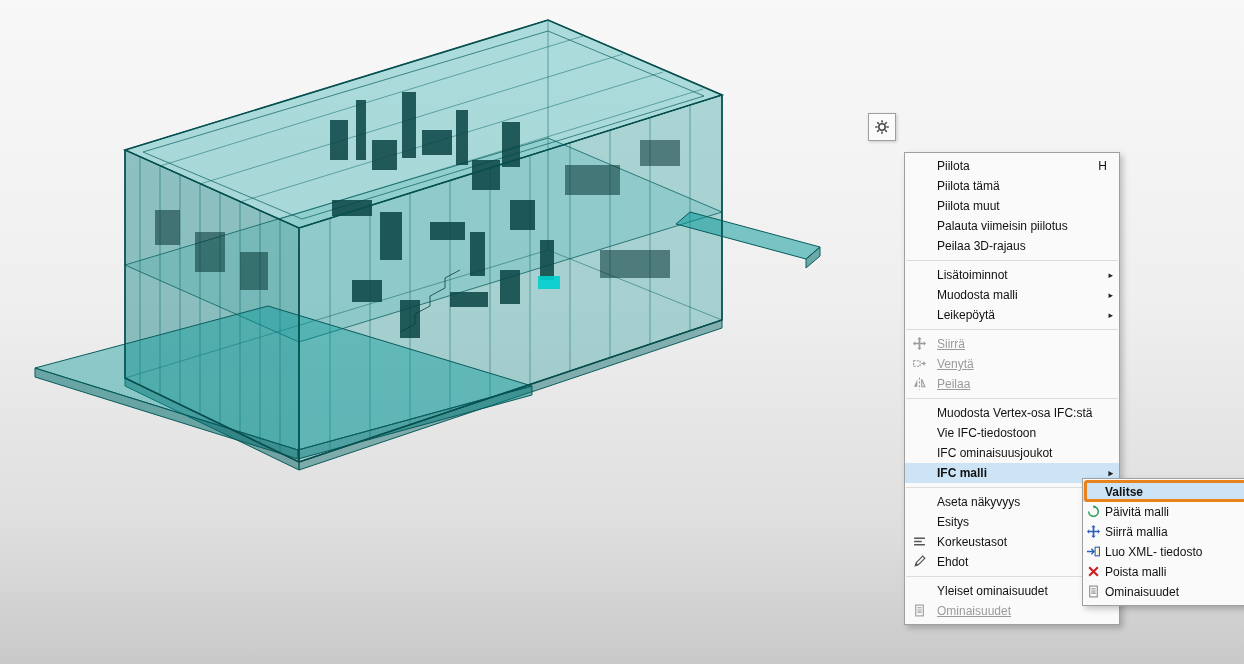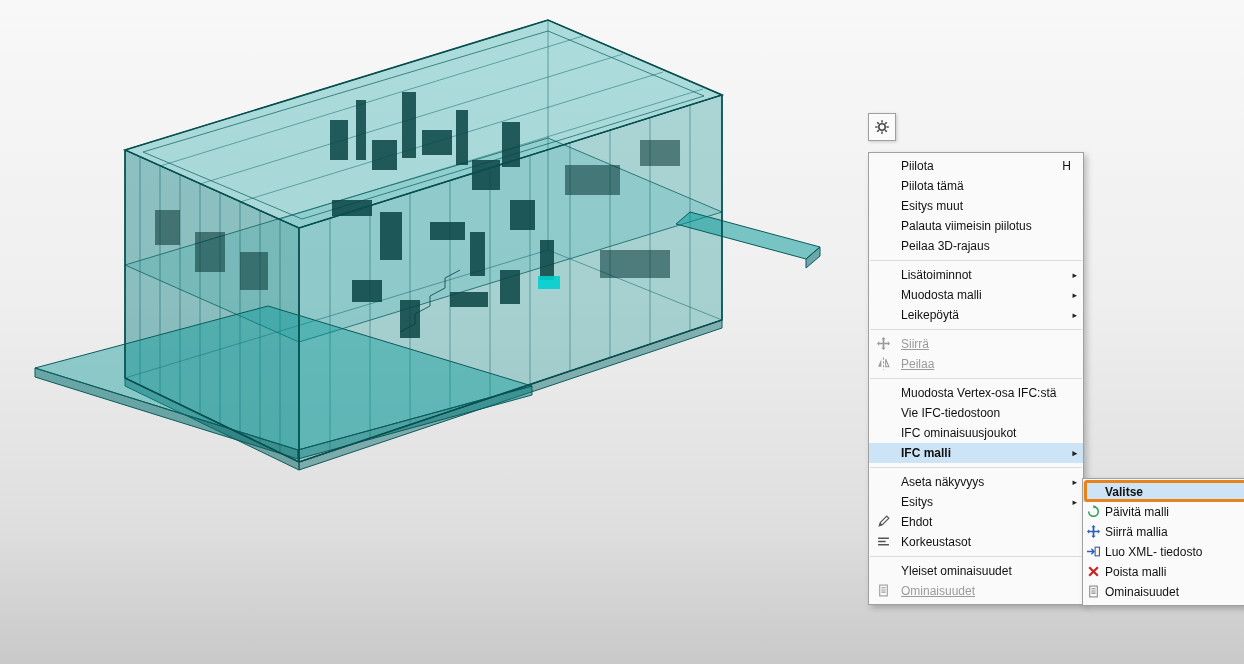--- a/index.html
+++ b/index.html
@@ -34,7 +34,7 @@
     position:absolute;background:#fafafa;border:1px solid var(--menu_border);
     box-shadow:3px 3px 6px rgba(0,0,0,.22);padding:3px 0;font-size:12px;color:#111;
   }
-  .menu{left:868px;top:152px;width:216px;z-index:10;}
+  .menu{left:904px;top:152px;width:216px;z-index:10;}
   .submenu{left:1082px;top:478px;width:165px;z-index:11;}
   .mi{position:relative;height:20px;line-height:20px;padding:0 16px 0 32px;white-space:nowrap;cursor:default;}
   .submenu .mi{padding-left:22px;}

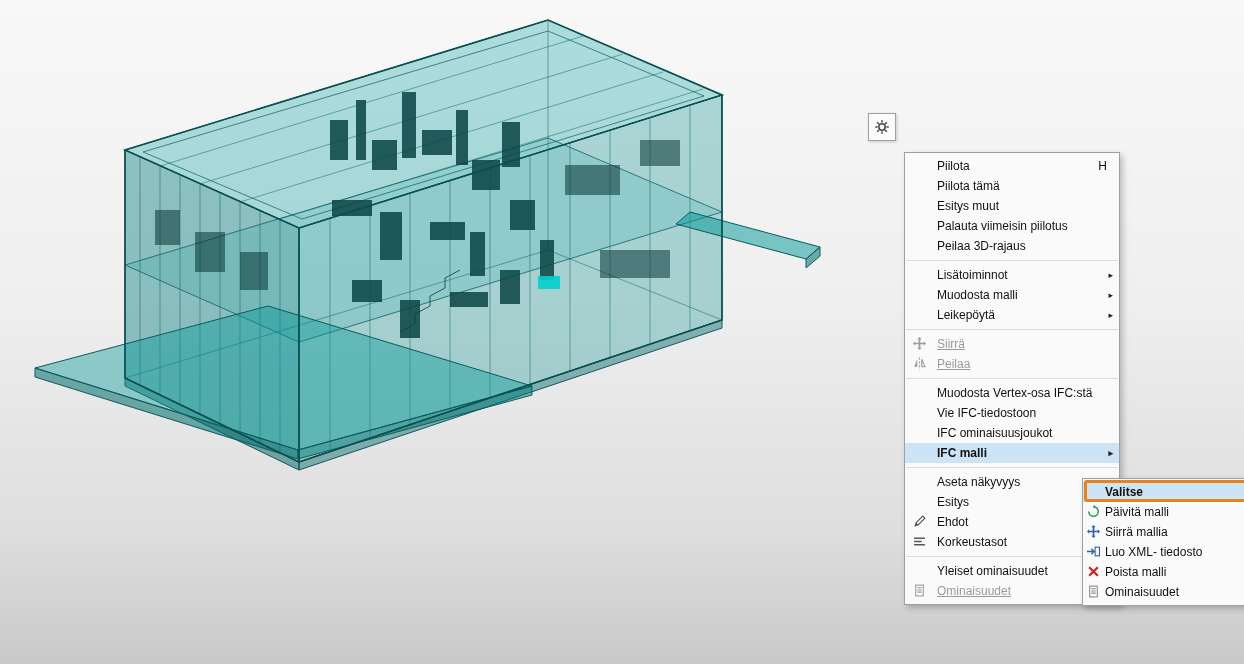--- a/index.html
+++ b/index.html
@@ -180,7 +180,7 @@
     <span data-name="menu-item-label">Piilota tämä</span>
   </div>
   <div class="mi" data-name="menu-item-piilota-muut">
-    <span data-name="menu-item-label">Esitys muut</span>
+    <span data-name="menu-item-label">Piilota muut</span>
   </div>
   <div class="mi" data-name="menu-item-palauta-viimeisin-piilotus">
     <span data-name="menu-item-label">Palauta viimeisin piilotus</span>

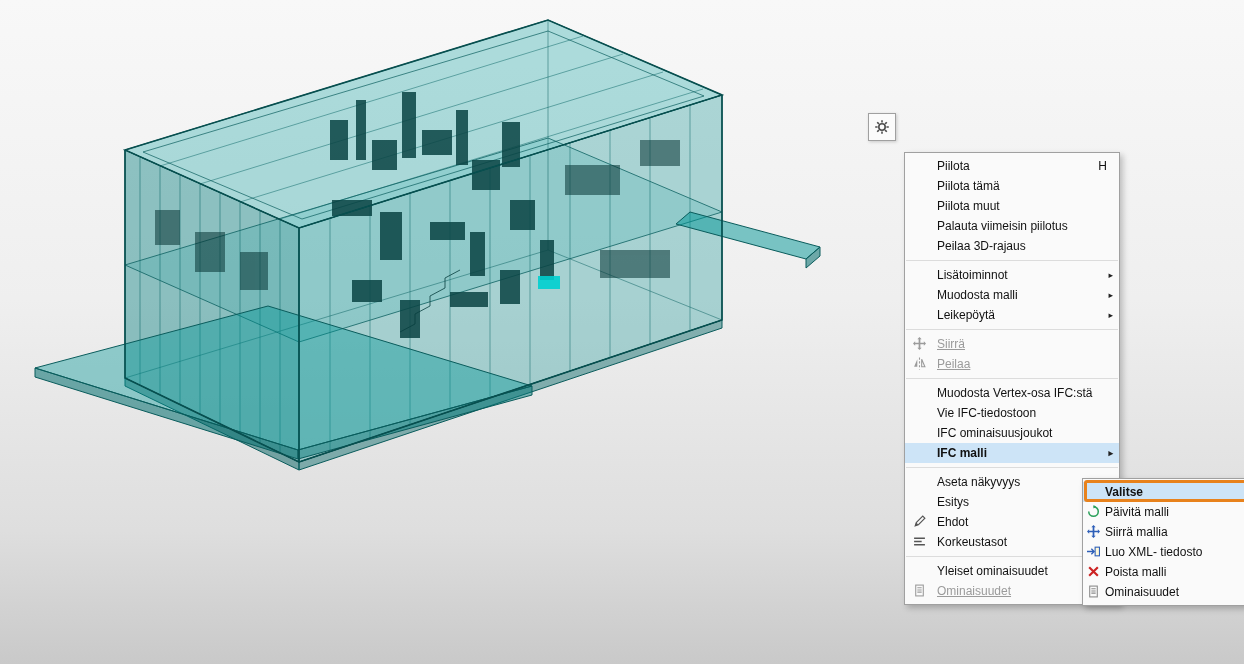--- a/index.html
+++ b/index.html
@@ -210,6 +210,15 @@
     </span>
     <span data-name="menu-item-label">Siirrä</span>
   </div>
+  <div class="mi dis" data-name="menu-item-venyta">
+    <span class="mic" data-name="stretch-icon">
+      <svg viewBox="0 0 12 12">
+          <rect x="0.5" y="3.5" width="6" height="5" fill="none" stroke="currentColor" stroke-dasharray="2 1"></rect>
+          <path d="M7.5 6h3.5M9.5 4.5L11.2 6 9.5 7.5" fill="none" stroke="currentColor"></path>
+        </svg>
+    </span>
+    <span data-name="menu-item-label">Venytä</span>
+  </div>
   <div class="mi dis" data-name="menu-item-peilaa">
     <span class="mic" data-name="mirror-icon">
       <svg viewBox="0 0 12 12">

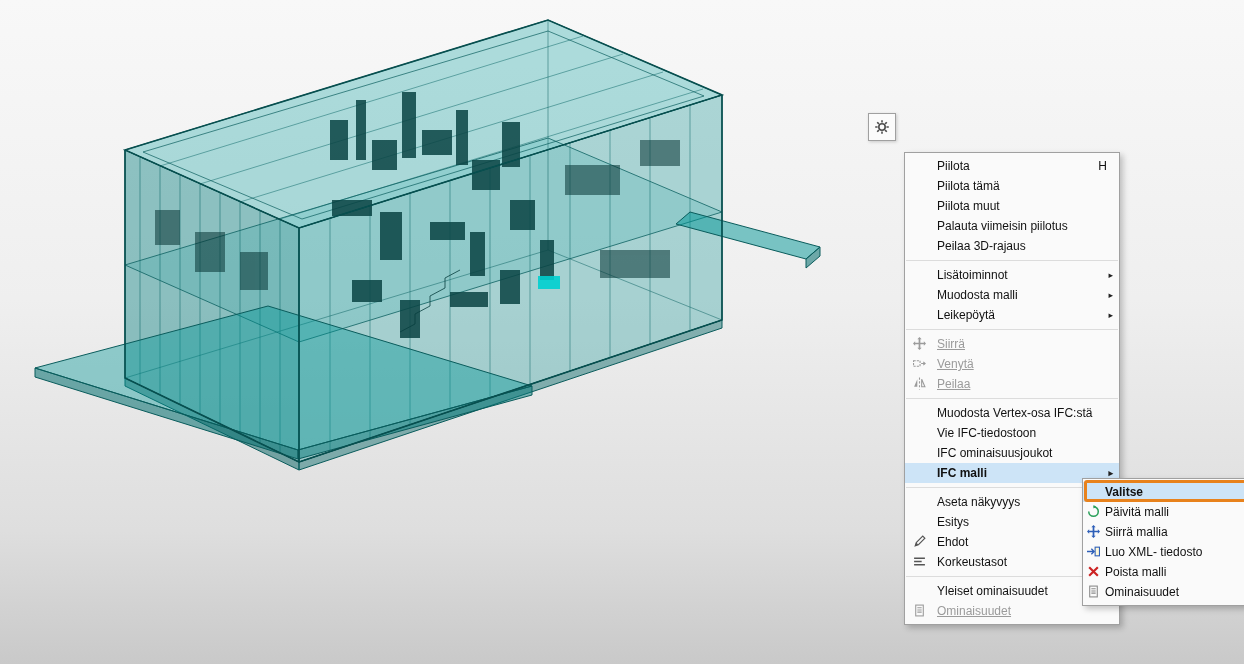--- a/index.html
+++ b/index.html
@@ -252,6 +252,14 @@
     <span data-name="menu-item-label">Esitys</span>
     <span class="arrow" data-name="submenu-arrow-icon">▸</span>
   </div>
+  <div class="mi" data-name="menu-item-korkeustasot">
+    <span class="mic" data-name="levels-icon">
+      <svg viewBox="0 0 12 12">
+          <path d="M1 3h10M1 6h7M1 9h10" fill="none" stroke="currentColor" stroke-width="1.2"></path>
+        </svg>
+    </span>
+    <span data-name="menu-item-label">Korkeustasot</span>
+  </div>
   <div class="mi" data-name="menu-item-ehdot">
     <span class="mic" data-name="conditions-icon">
       <svg viewBox="0 0 12 12">
@@ -260,14 +268,6 @@
         </svg>
     </span>
     <span data-name="menu-item-label">Ehdot</span>
-  </div>
-  <div class="mi" data-name="menu-item-korkeustasot">
-    <span class="mic" data-name="levels-icon">
-      <svg viewBox="0 0 12 12">
-          <path d="M1 3h10M1 6h7M1 9h10" fill="none" stroke="currentColor" stroke-width="1.2"></path>
-        </svg>
-    </span>
-    <span data-name="menu-item-label">Korkeustasot</span>
   </div>
   <div class="sep" data-name="menu-separator"></div>
   <div class="mi" data-name="menu-item-yleiset-ominaisuudet">

